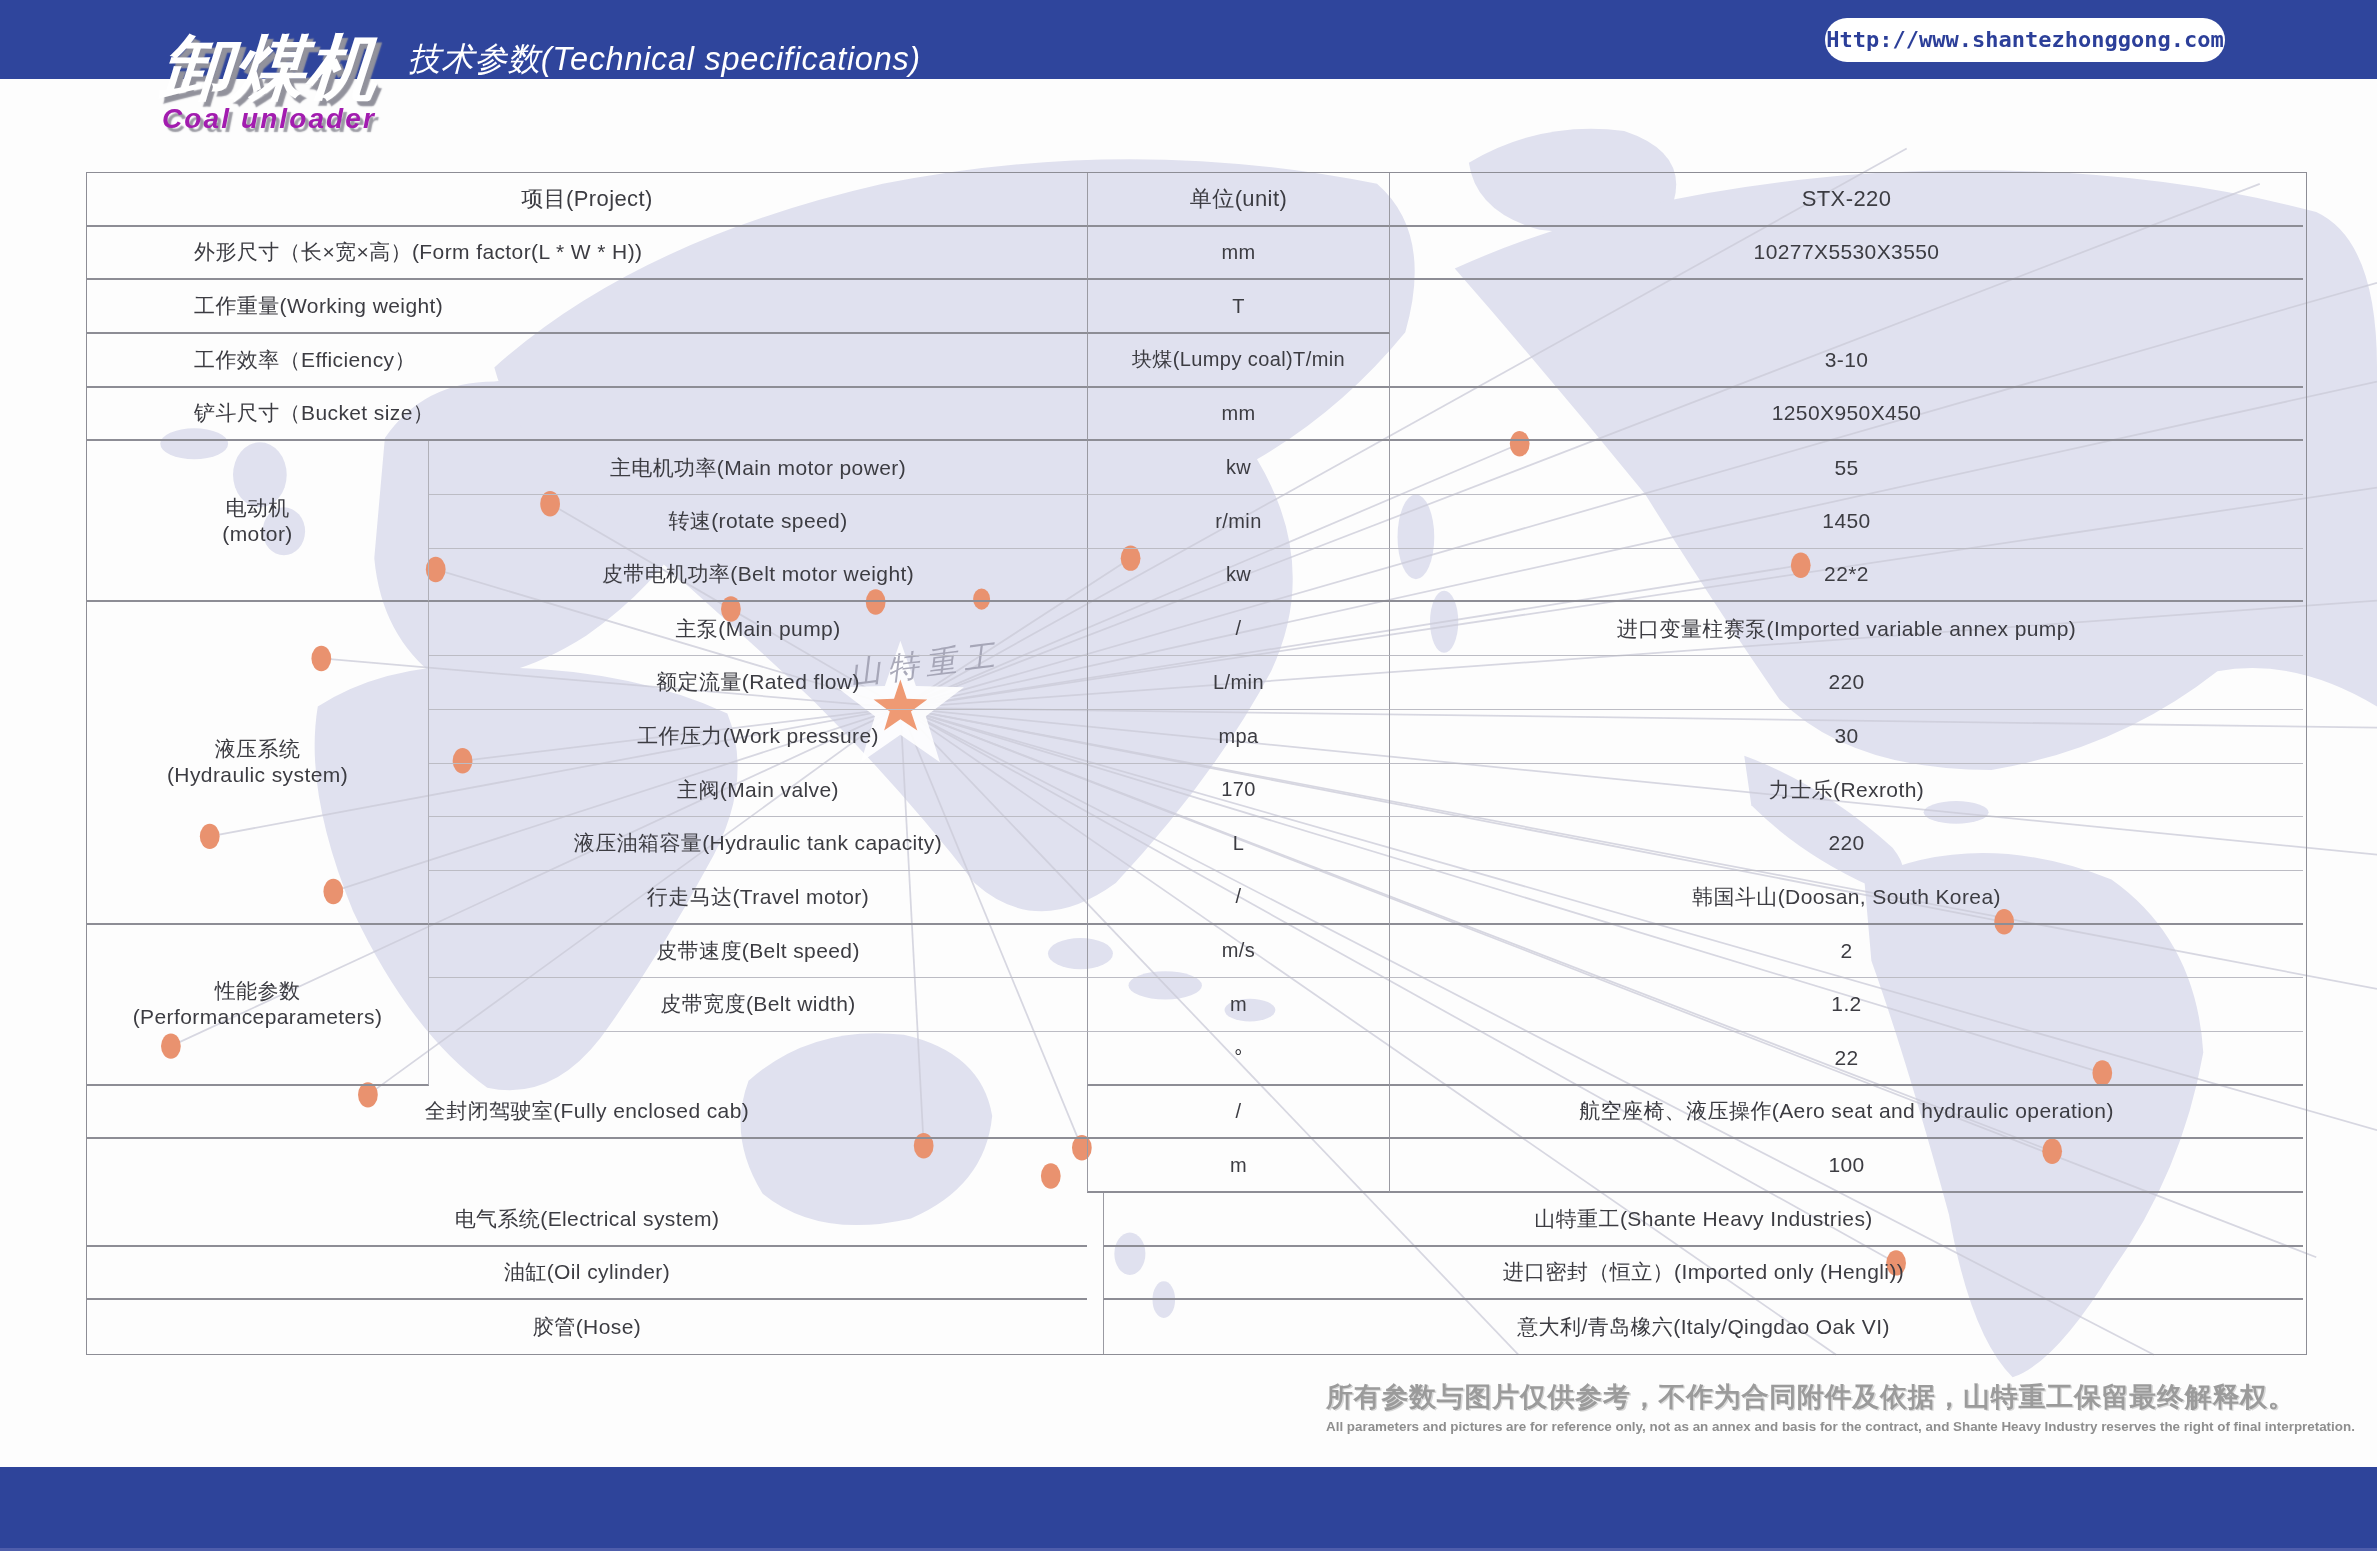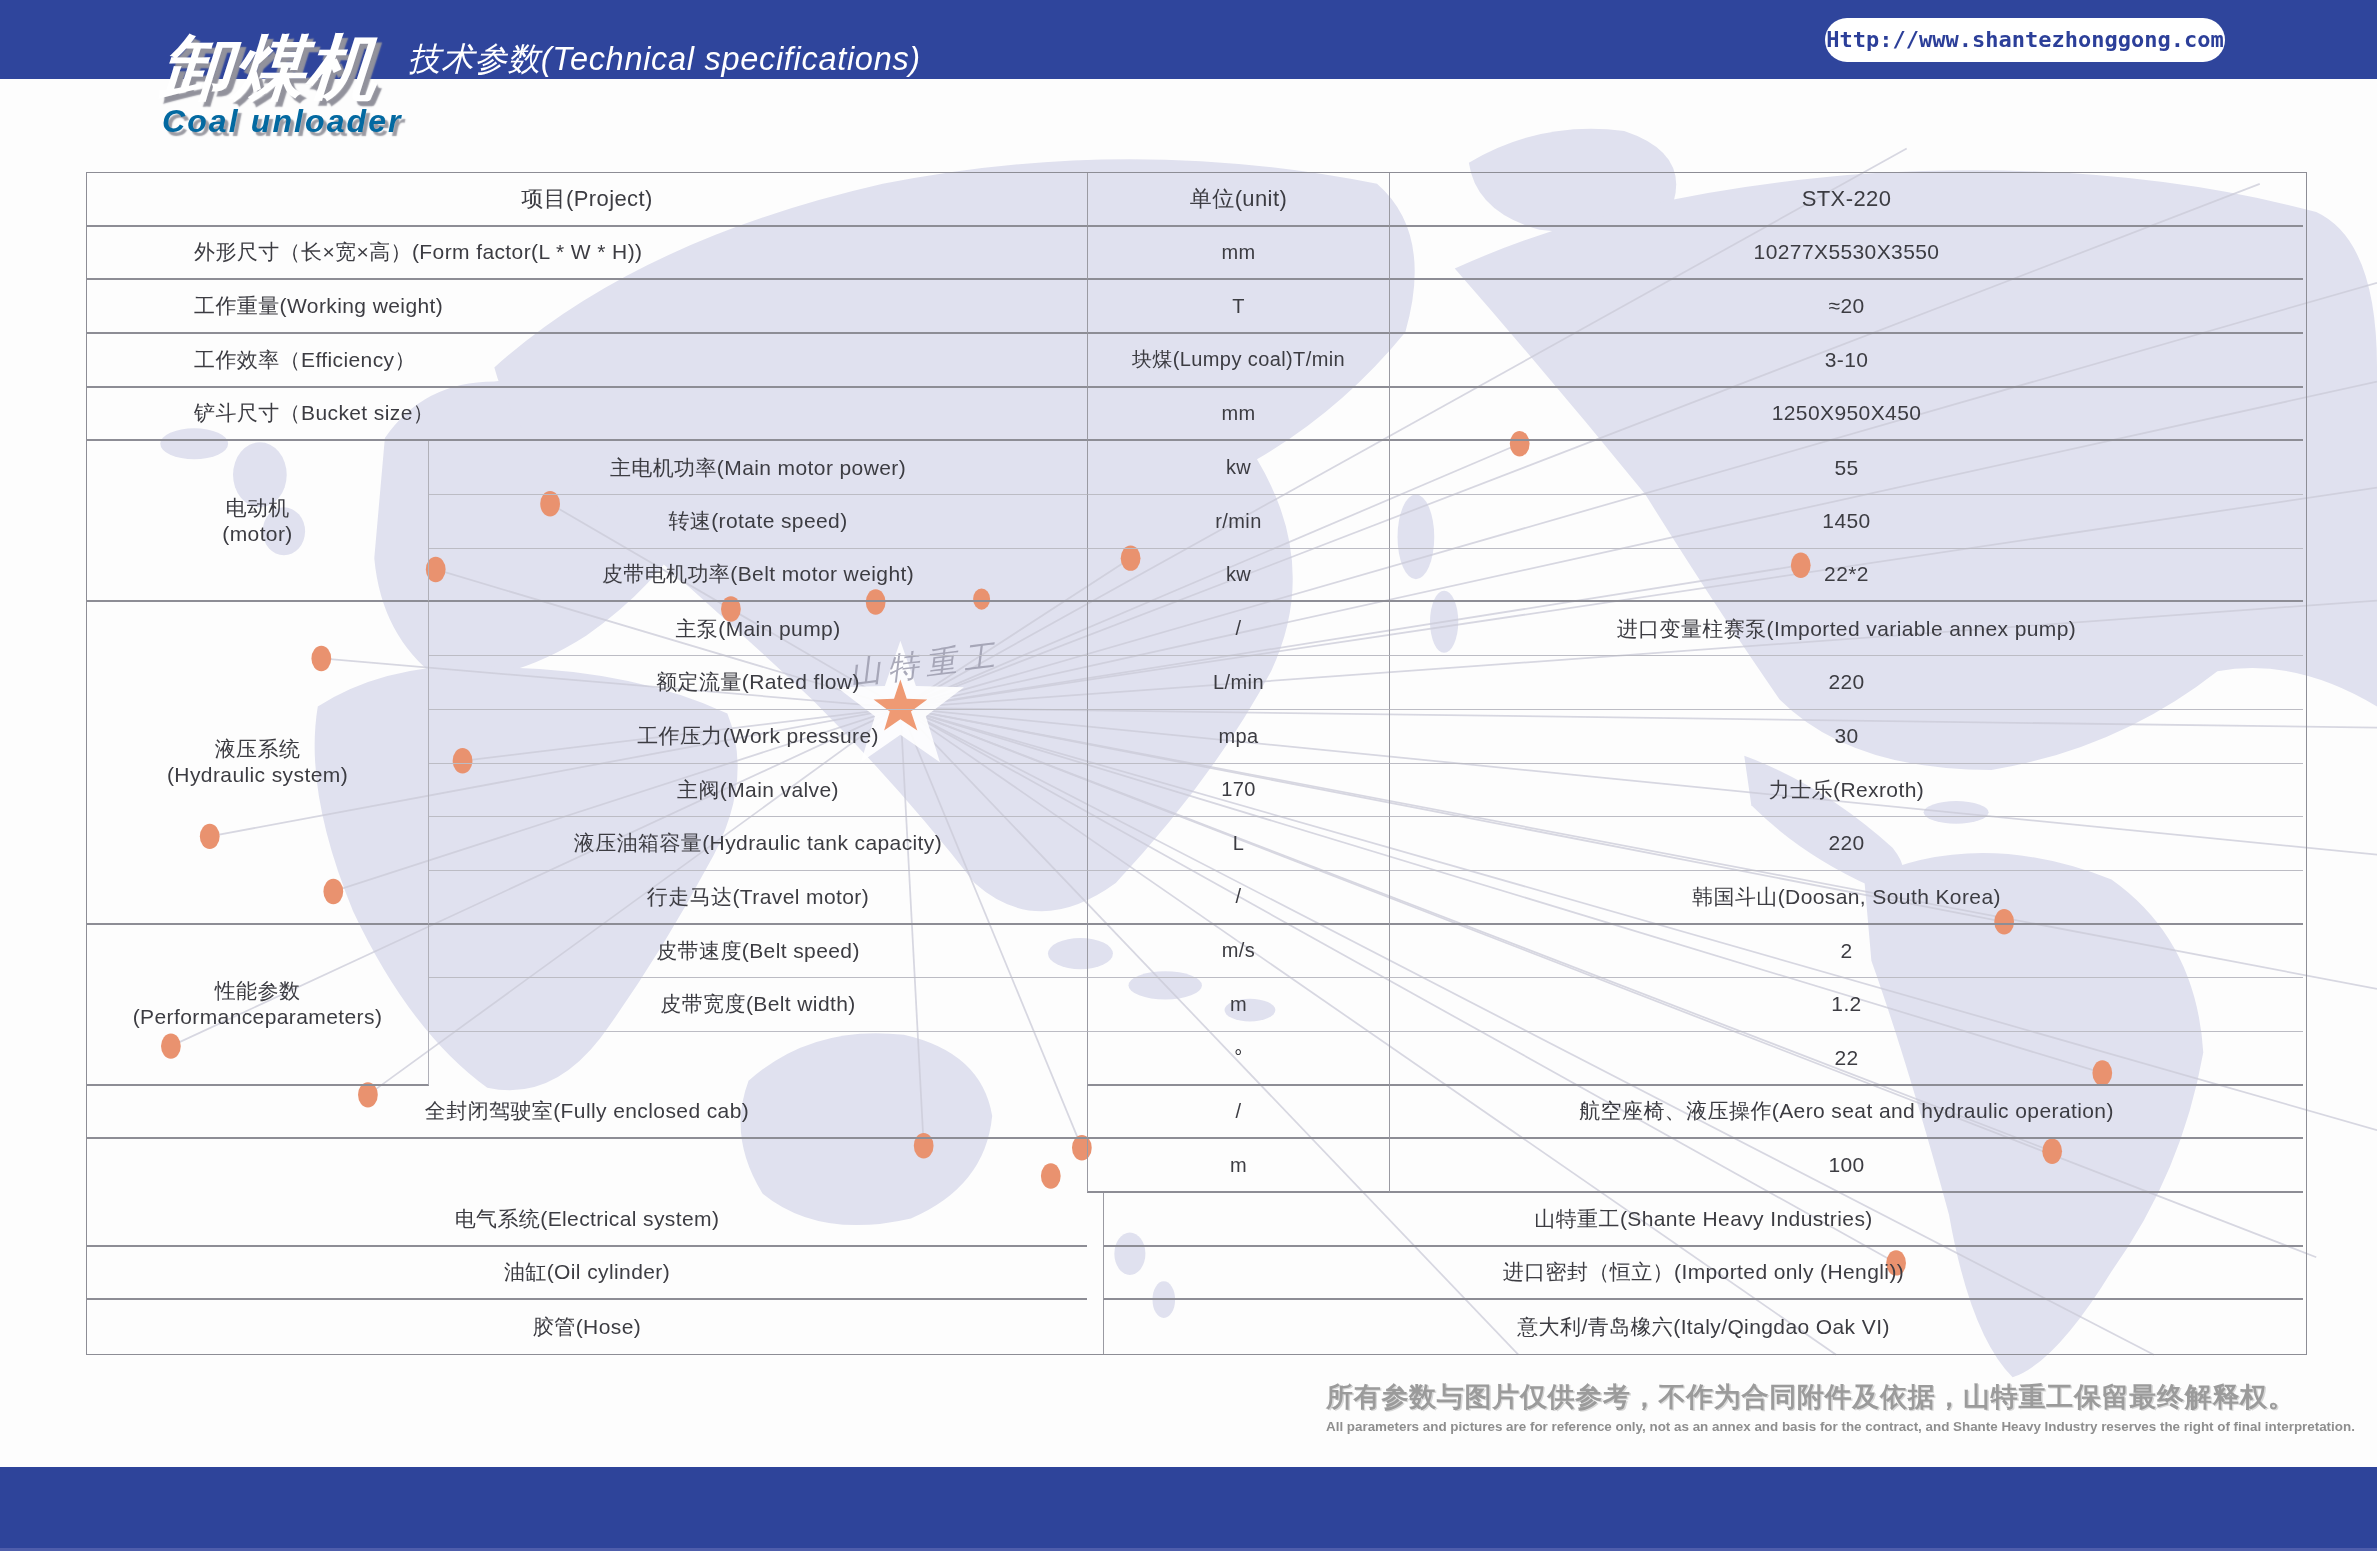--- a/index.html
+++ b/index.html
@@ -20,7 +20,7 @@
   }
   .logo-en{
     position:absolute;left:162px;top:103px;z-index:4;
-    font-size:32px;font-weight:700;font-style:italic;color:#0369a1;
+    font-size:28px;font-weight:700;font-style:italic;color:#a21caf;
     letter-spacing:2.1px;
     text-shadow:3.5px 3.5px 1.4px #9a9aa2;
     white-space:nowrap;

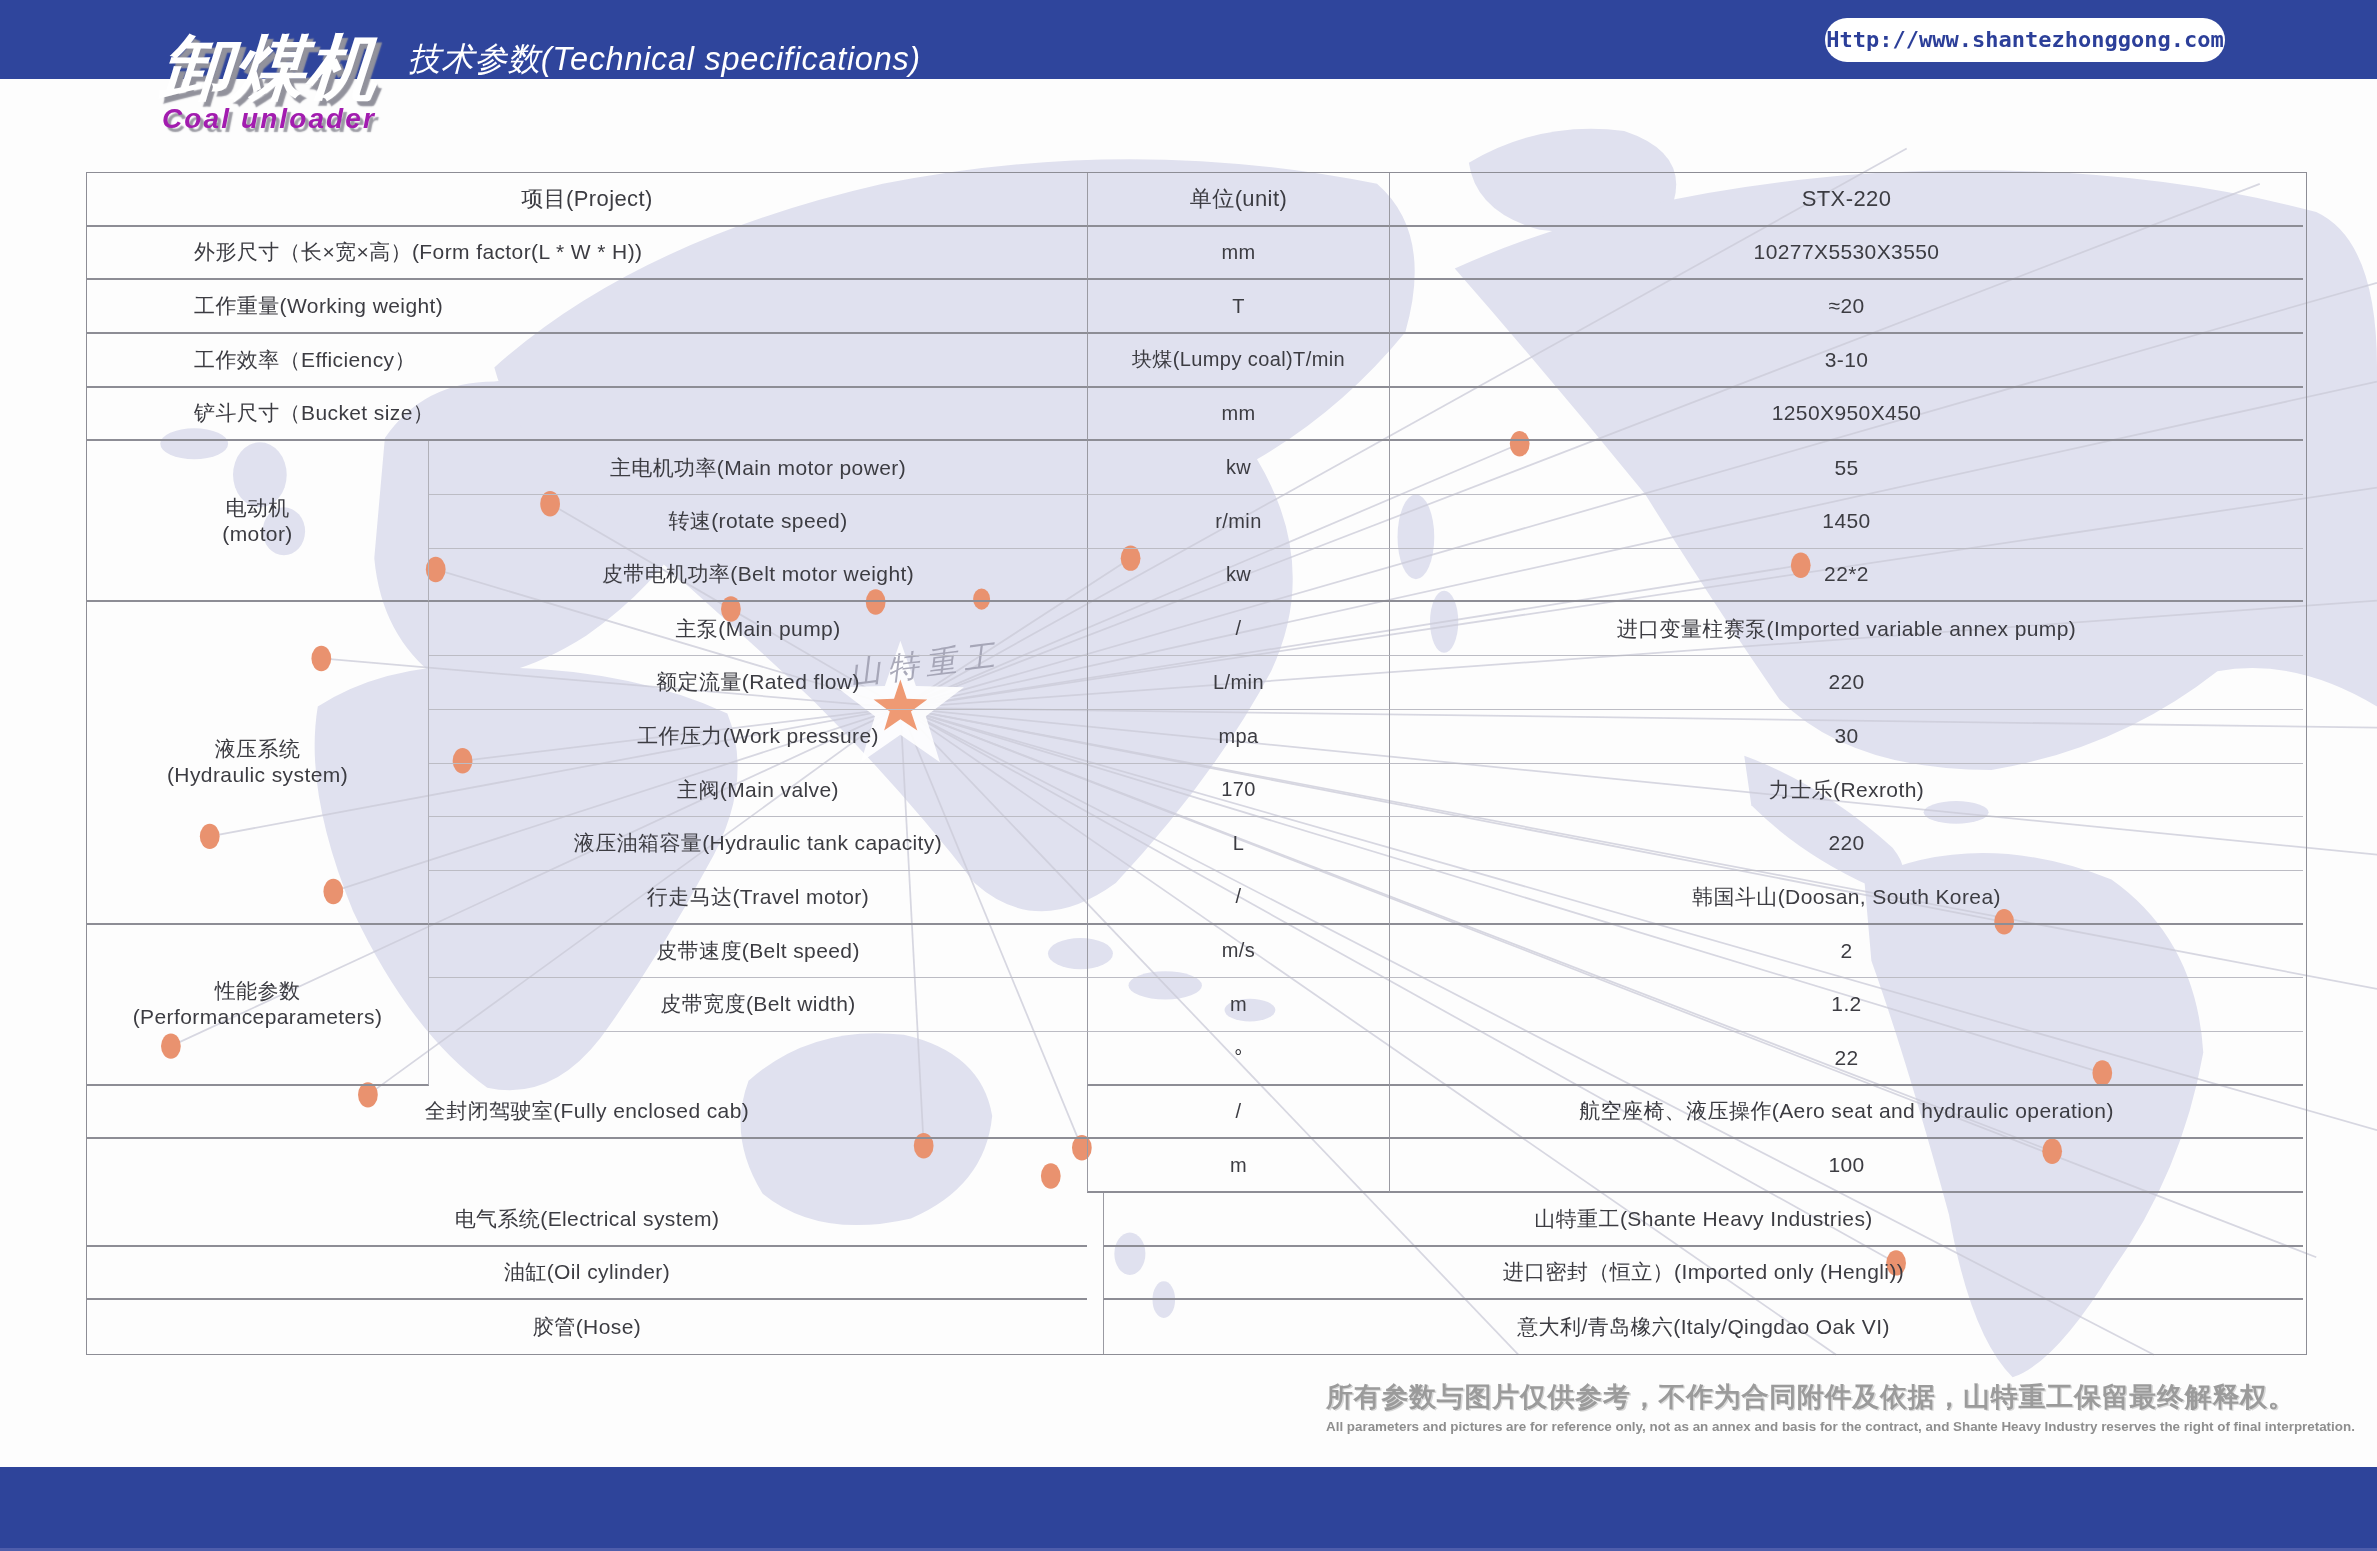--- a/index.html
+++ b/index.html
@@ -193,7 +193,6 @@
 
   <div class="cell indent bb-thick" style="grid-row:3;grid-column:1/3">工作重量(Working weight)</div>
   <div class="cell unitcell bb-thick" style="grid-row:3;grid-column:3">T</div>
-  <div class="cell bb-thick" style="grid-row:3;grid-column:4">≈20</div>
 
   <div class="cell indent bb-thick" style="grid-row:4;grid-column:1/3">工作效率（Efficiency）</div>
   <div class="cell unitcell bb-thick" style="grid-row:4;grid-column:3">块煤(Lumpy coal)T/min</div>

